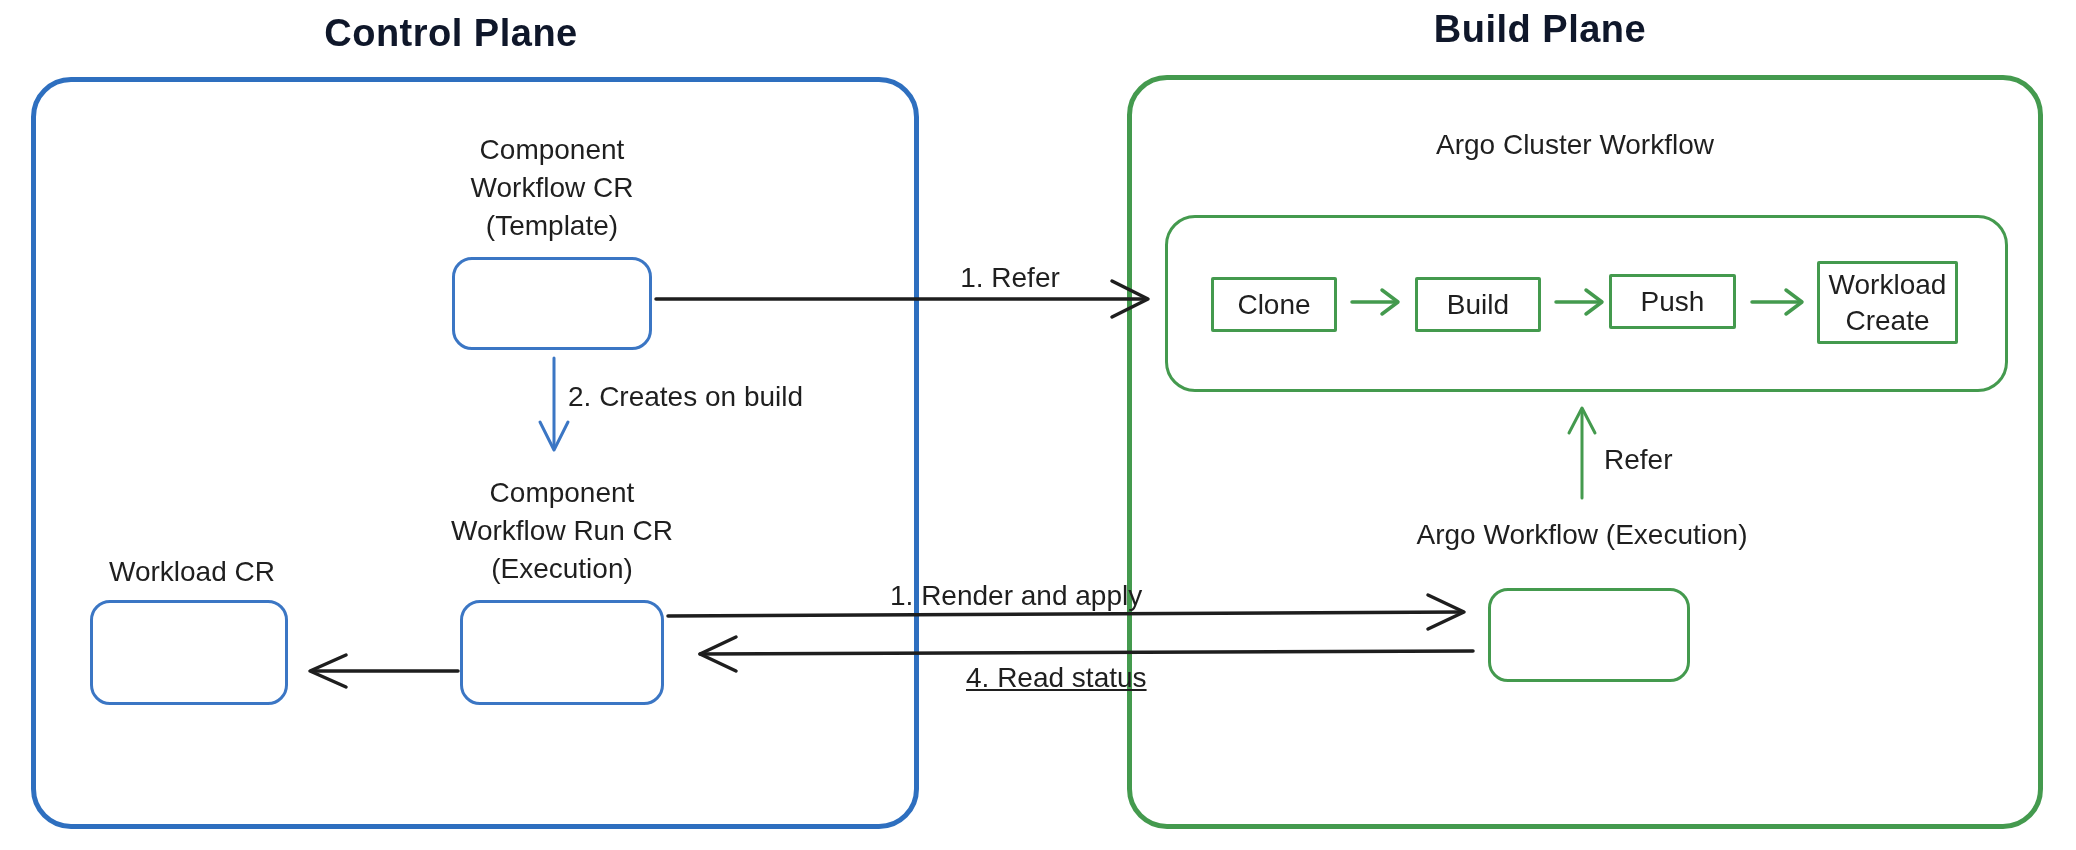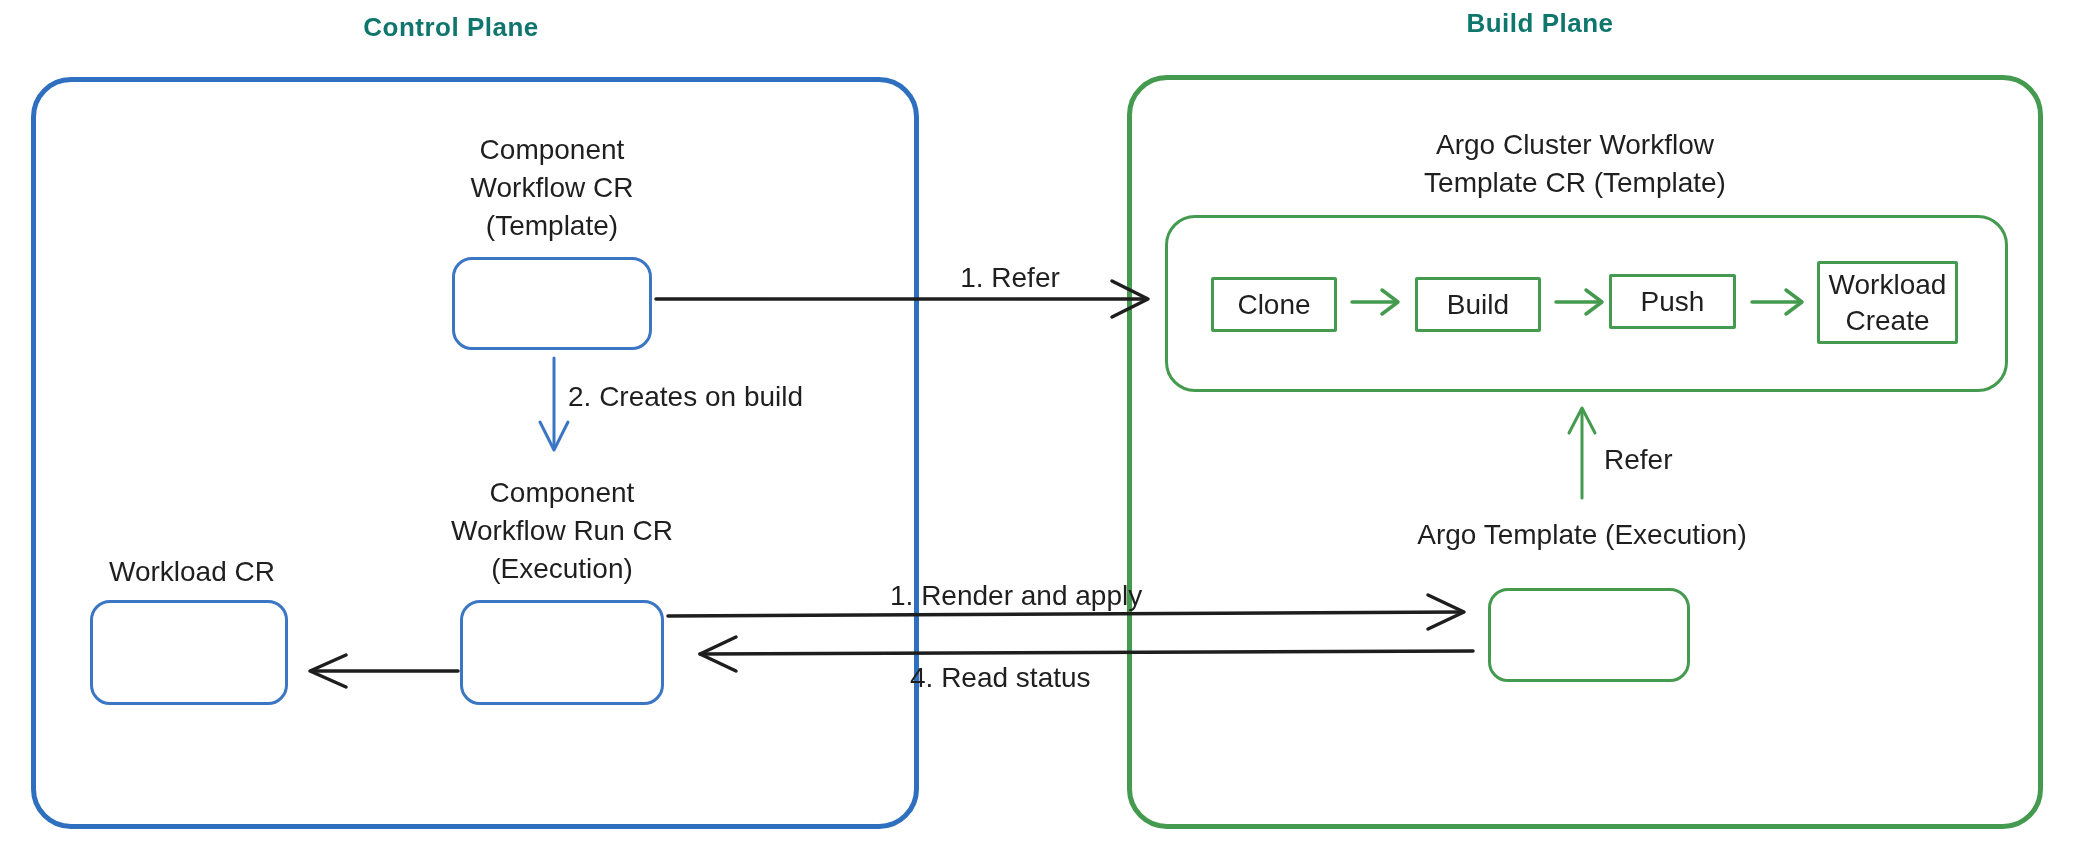--- a/index.html
+++ b/index.html
@@ -14,11 +14,11 @@
   }
   .abs { position: absolute; }
   .title {
-    font-size: 26px;
+    font-size: 38px;
     font-weight: 700;
     letter-spacing: 0.5px;
     text-align: center;
-    color: #0f766e;
+    color: #0f172a;
   }
   .lbl {
     font-size: 28px;

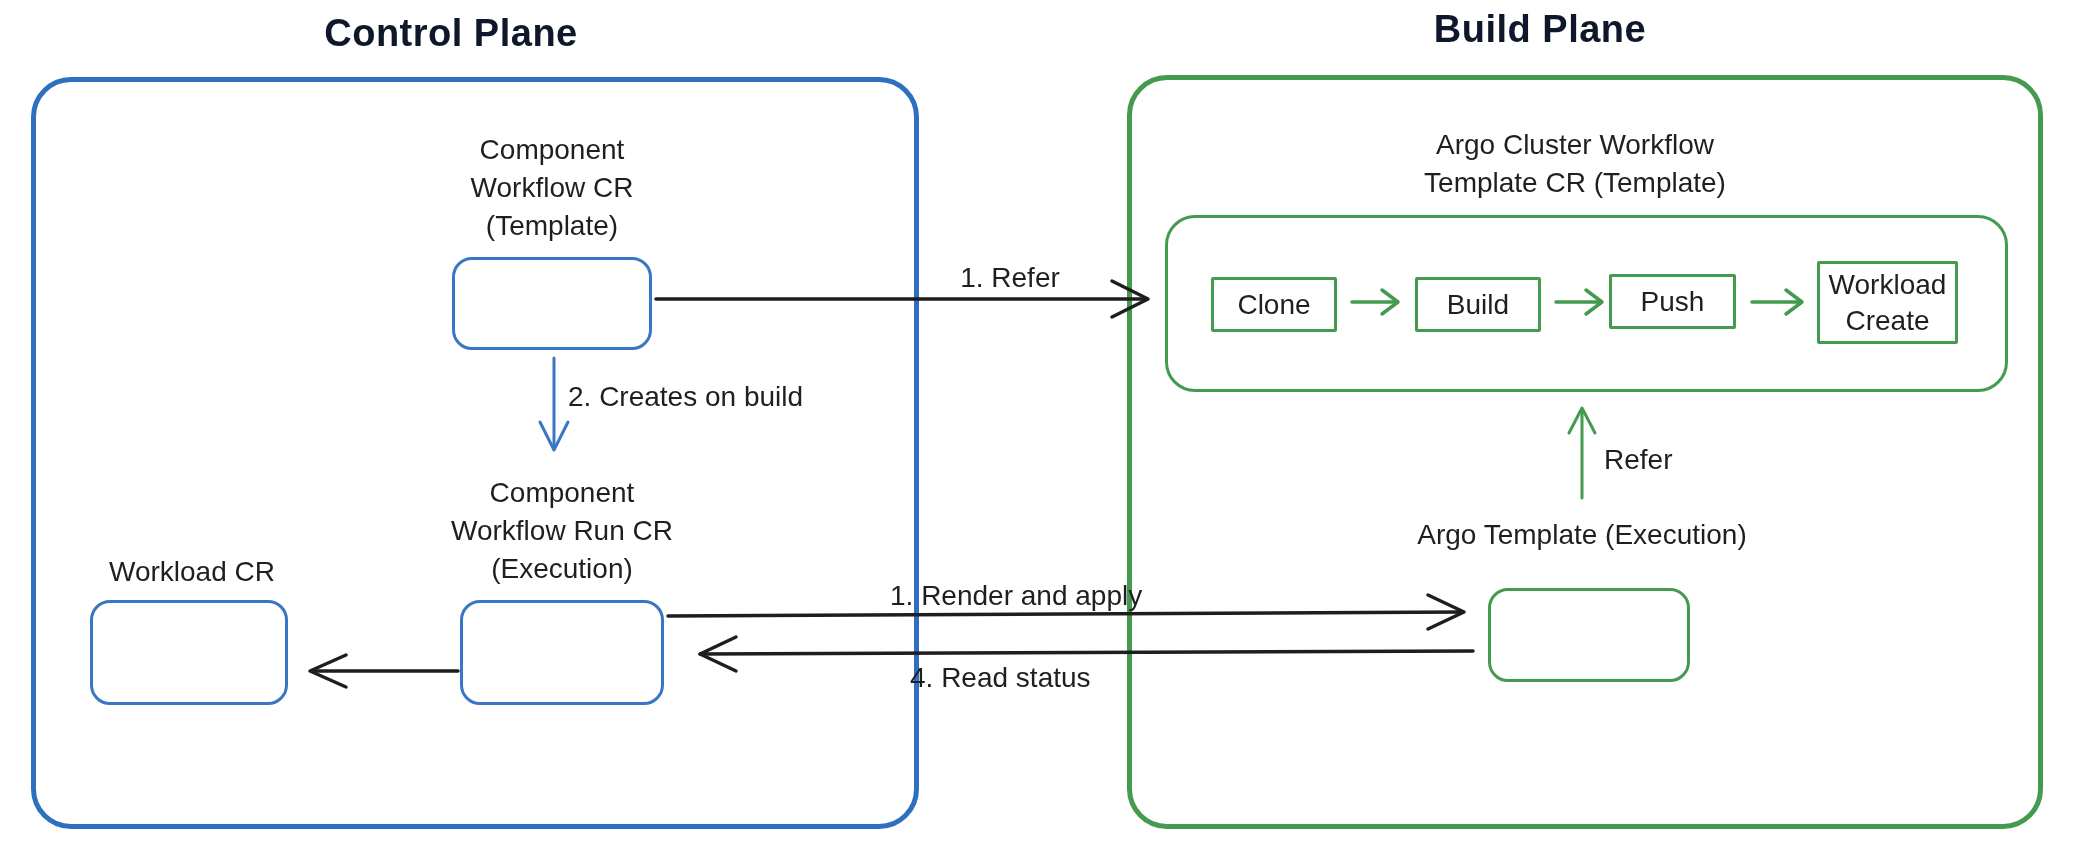--- a/index.html
+++ b/index.html
@@ -88,7 +88,6 @@
 
   <div class="abs lbl center" style="left:1325px; top:126px; width:500px;">
     <div>Argo Cluster Workflow</div>
-    <div>Template CR (Template)</div>
   </div>
   <div class="abs inner-container" style="left:1165px; top:215px; width:837px; height:171px;"></div>
 

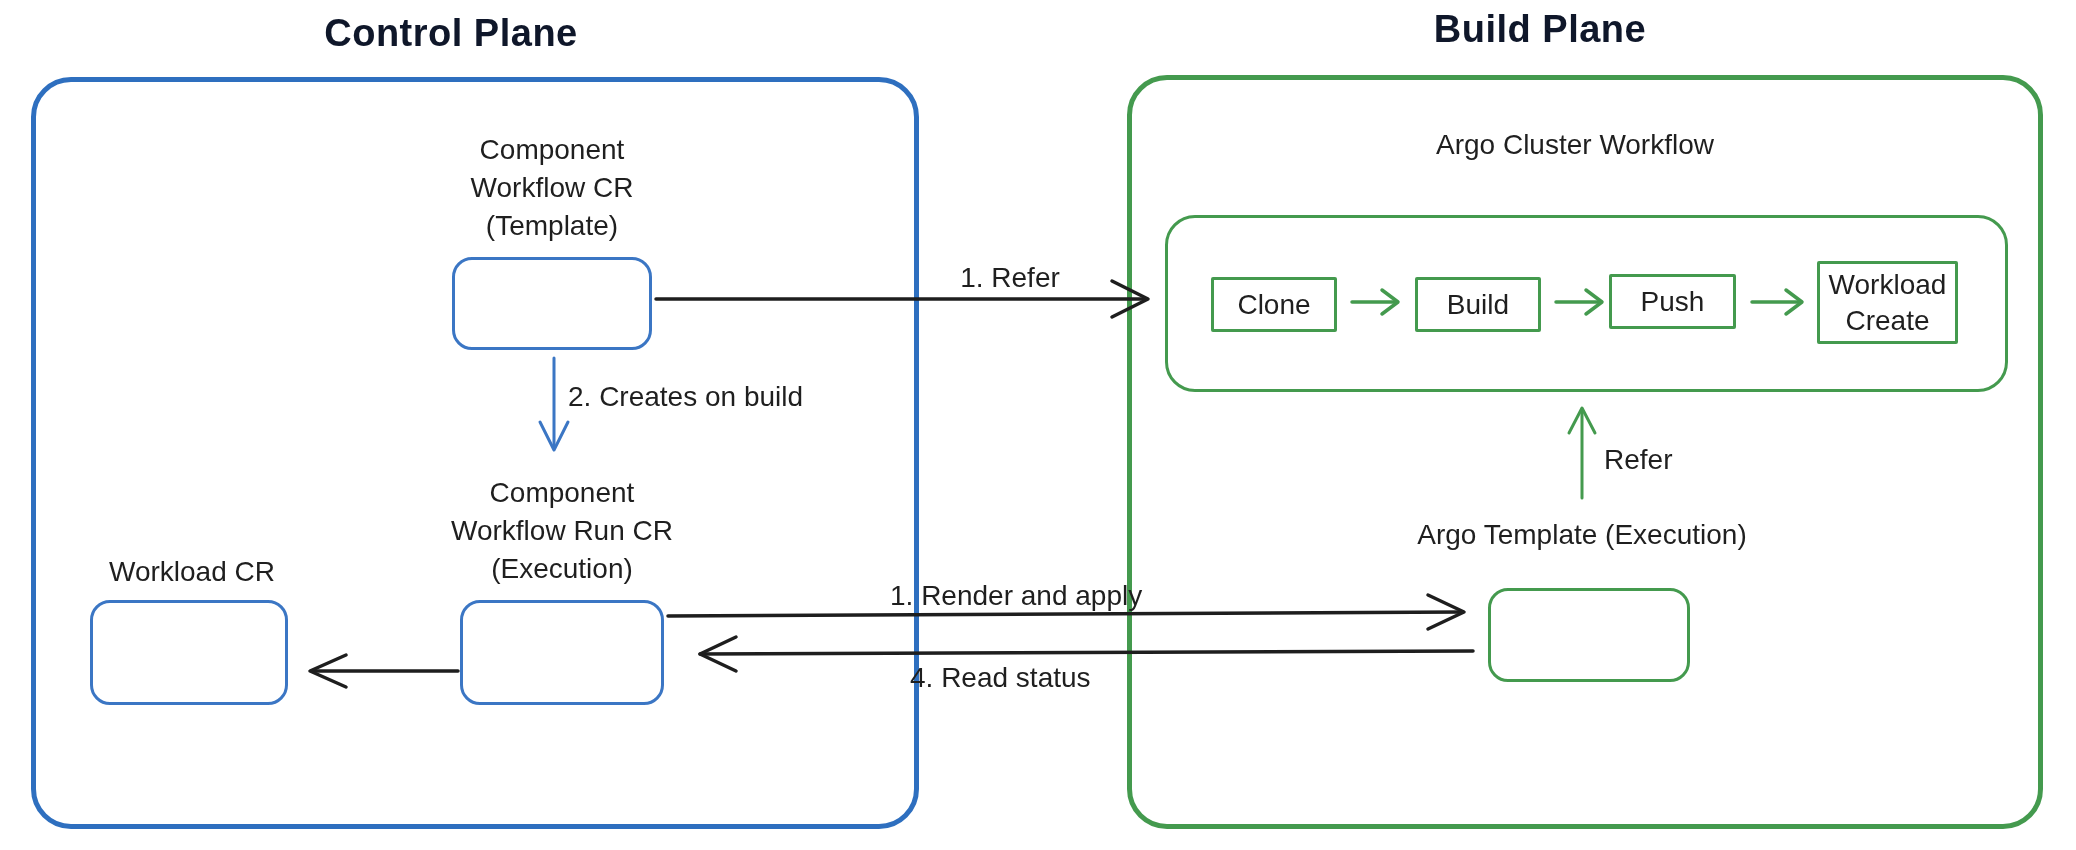--- a/index.html
+++ b/index.html
@@ -97,7 +97,7 @@
   <div class="abs step" style="left:1817px; top:261px; width:135px; height:77px;">Workload Create</div>
 
   <div class="abs lbl" style="left:1604px; top:441px;">Refer</div>
-  <div class="abs lbl center" style="left:1382px; top:516px; width:400px;">Argo Template (Execution)</div>
+  <div class="abs lbl center" style="left:1382px; top:516px; width:400px;">Argo Workflow (Execution)</div>
   <div class="abs node green" style="left:1488px; top:588px; width:196px; height:88px;"></div>
 
   <div class="abs lbl" style="left:910px; top:259px; width:200px; text-align:center;">1. Refer</div>

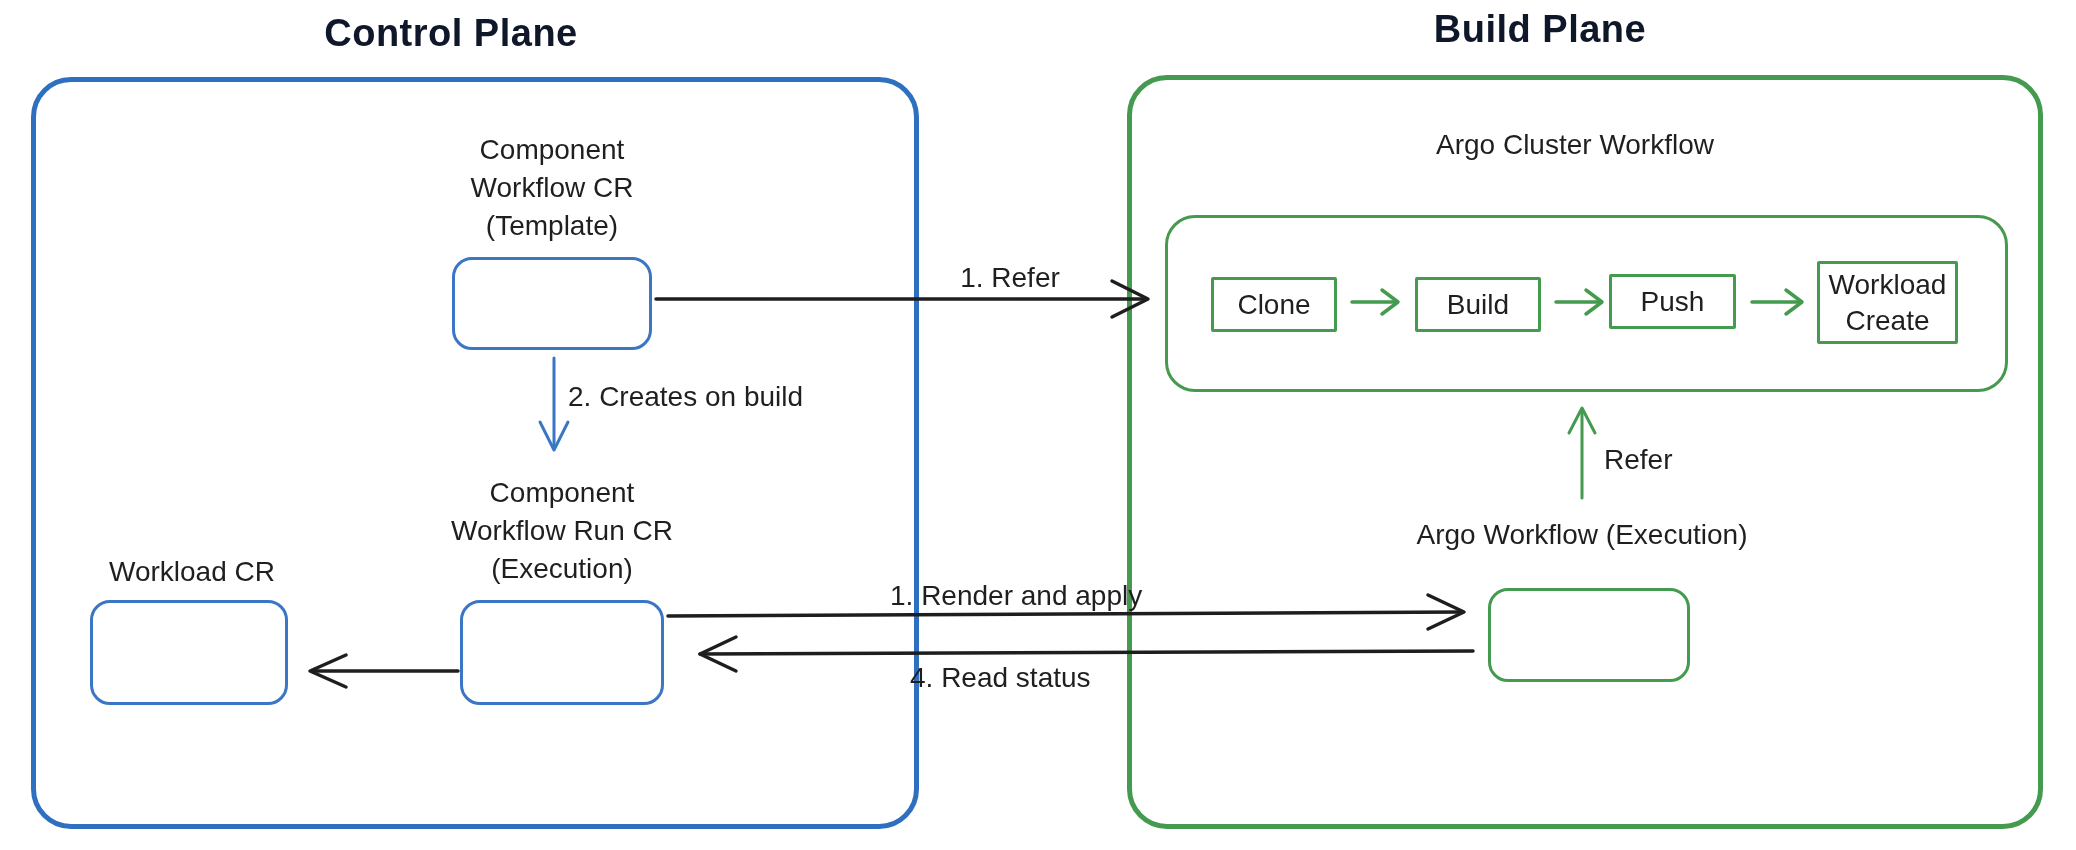--- a/index.html
+++ b/index.html
@@ -103,7 +103,7 @@
   <div class="abs lbl" style="left:910px; top:259px; width:200px; text-align:center;">1. Refer</div>
   <div class="abs lbl" style="left:568px; top:378px;">2. Creates on build</div>
   <div class="abs lbl" style="left:890px; top:577px;">1. Render and apply</div>
-  <div class="abs lbl" style="left:910px; top:659px;">4. Read status</div>
+  <div class="abs lbl" style="left:966px; top:659px;text-decoration:underline;">4. Read status</div>
 
   <svg class="arrows" width="2076" height="850" viewBox="0 0 2076 850">
 

